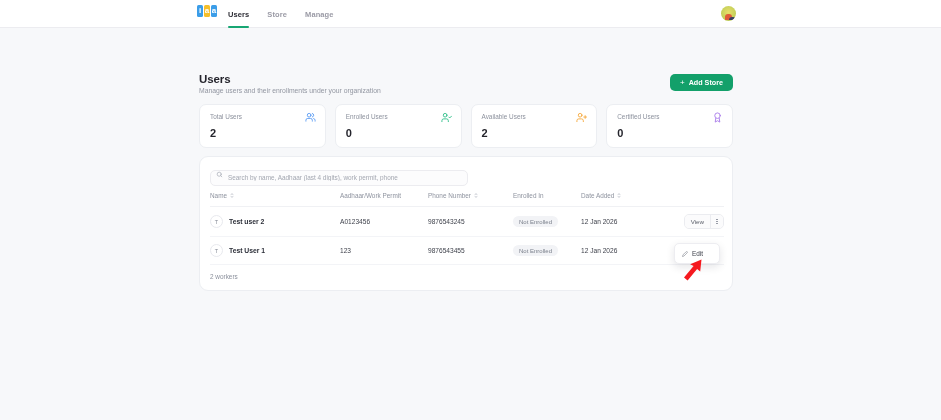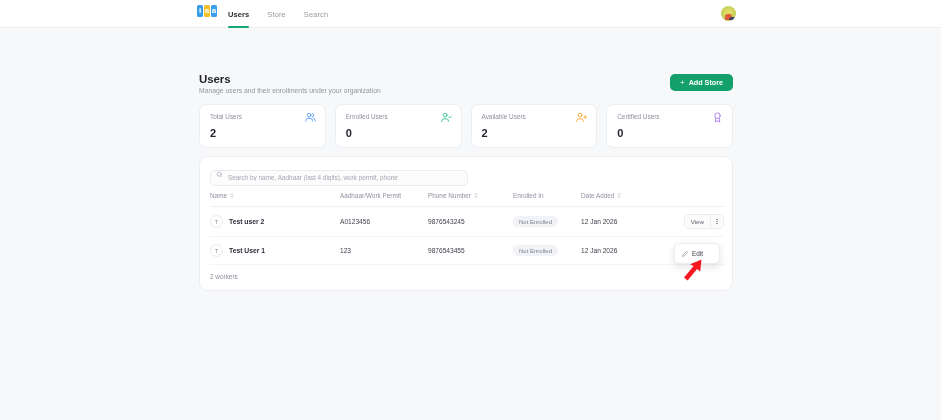--- a/index.html
+++ b/index.html
@@ -59,6 +59,7 @@
     position: relative;
     cursor: pointer;
     letter-spacing: .1px;
+    font-weight: bold;
   }
   .nav-tab.active { color: #2b2b33; font-weight: 700; }
   .nav-tab.active::after {

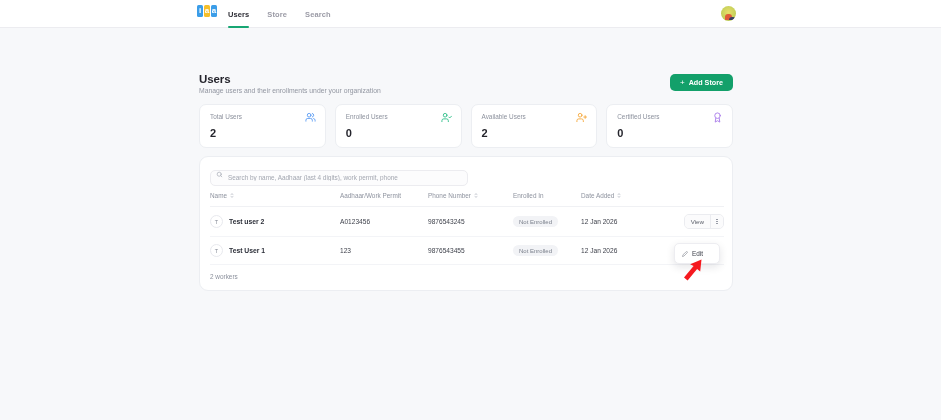--- a/index.html
+++ b/index.html
@@ -357,7 +357,7 @@
   <div class="nav-tabs">
     <div class="nav-tab active">Users</div>
     <div class="nav-tab">Store</div>
-    <div class="nav-tab">Search</div>
+    <div class="nav-tab">Manage</div>
   </div>
 
   <div class="avatar-top">

